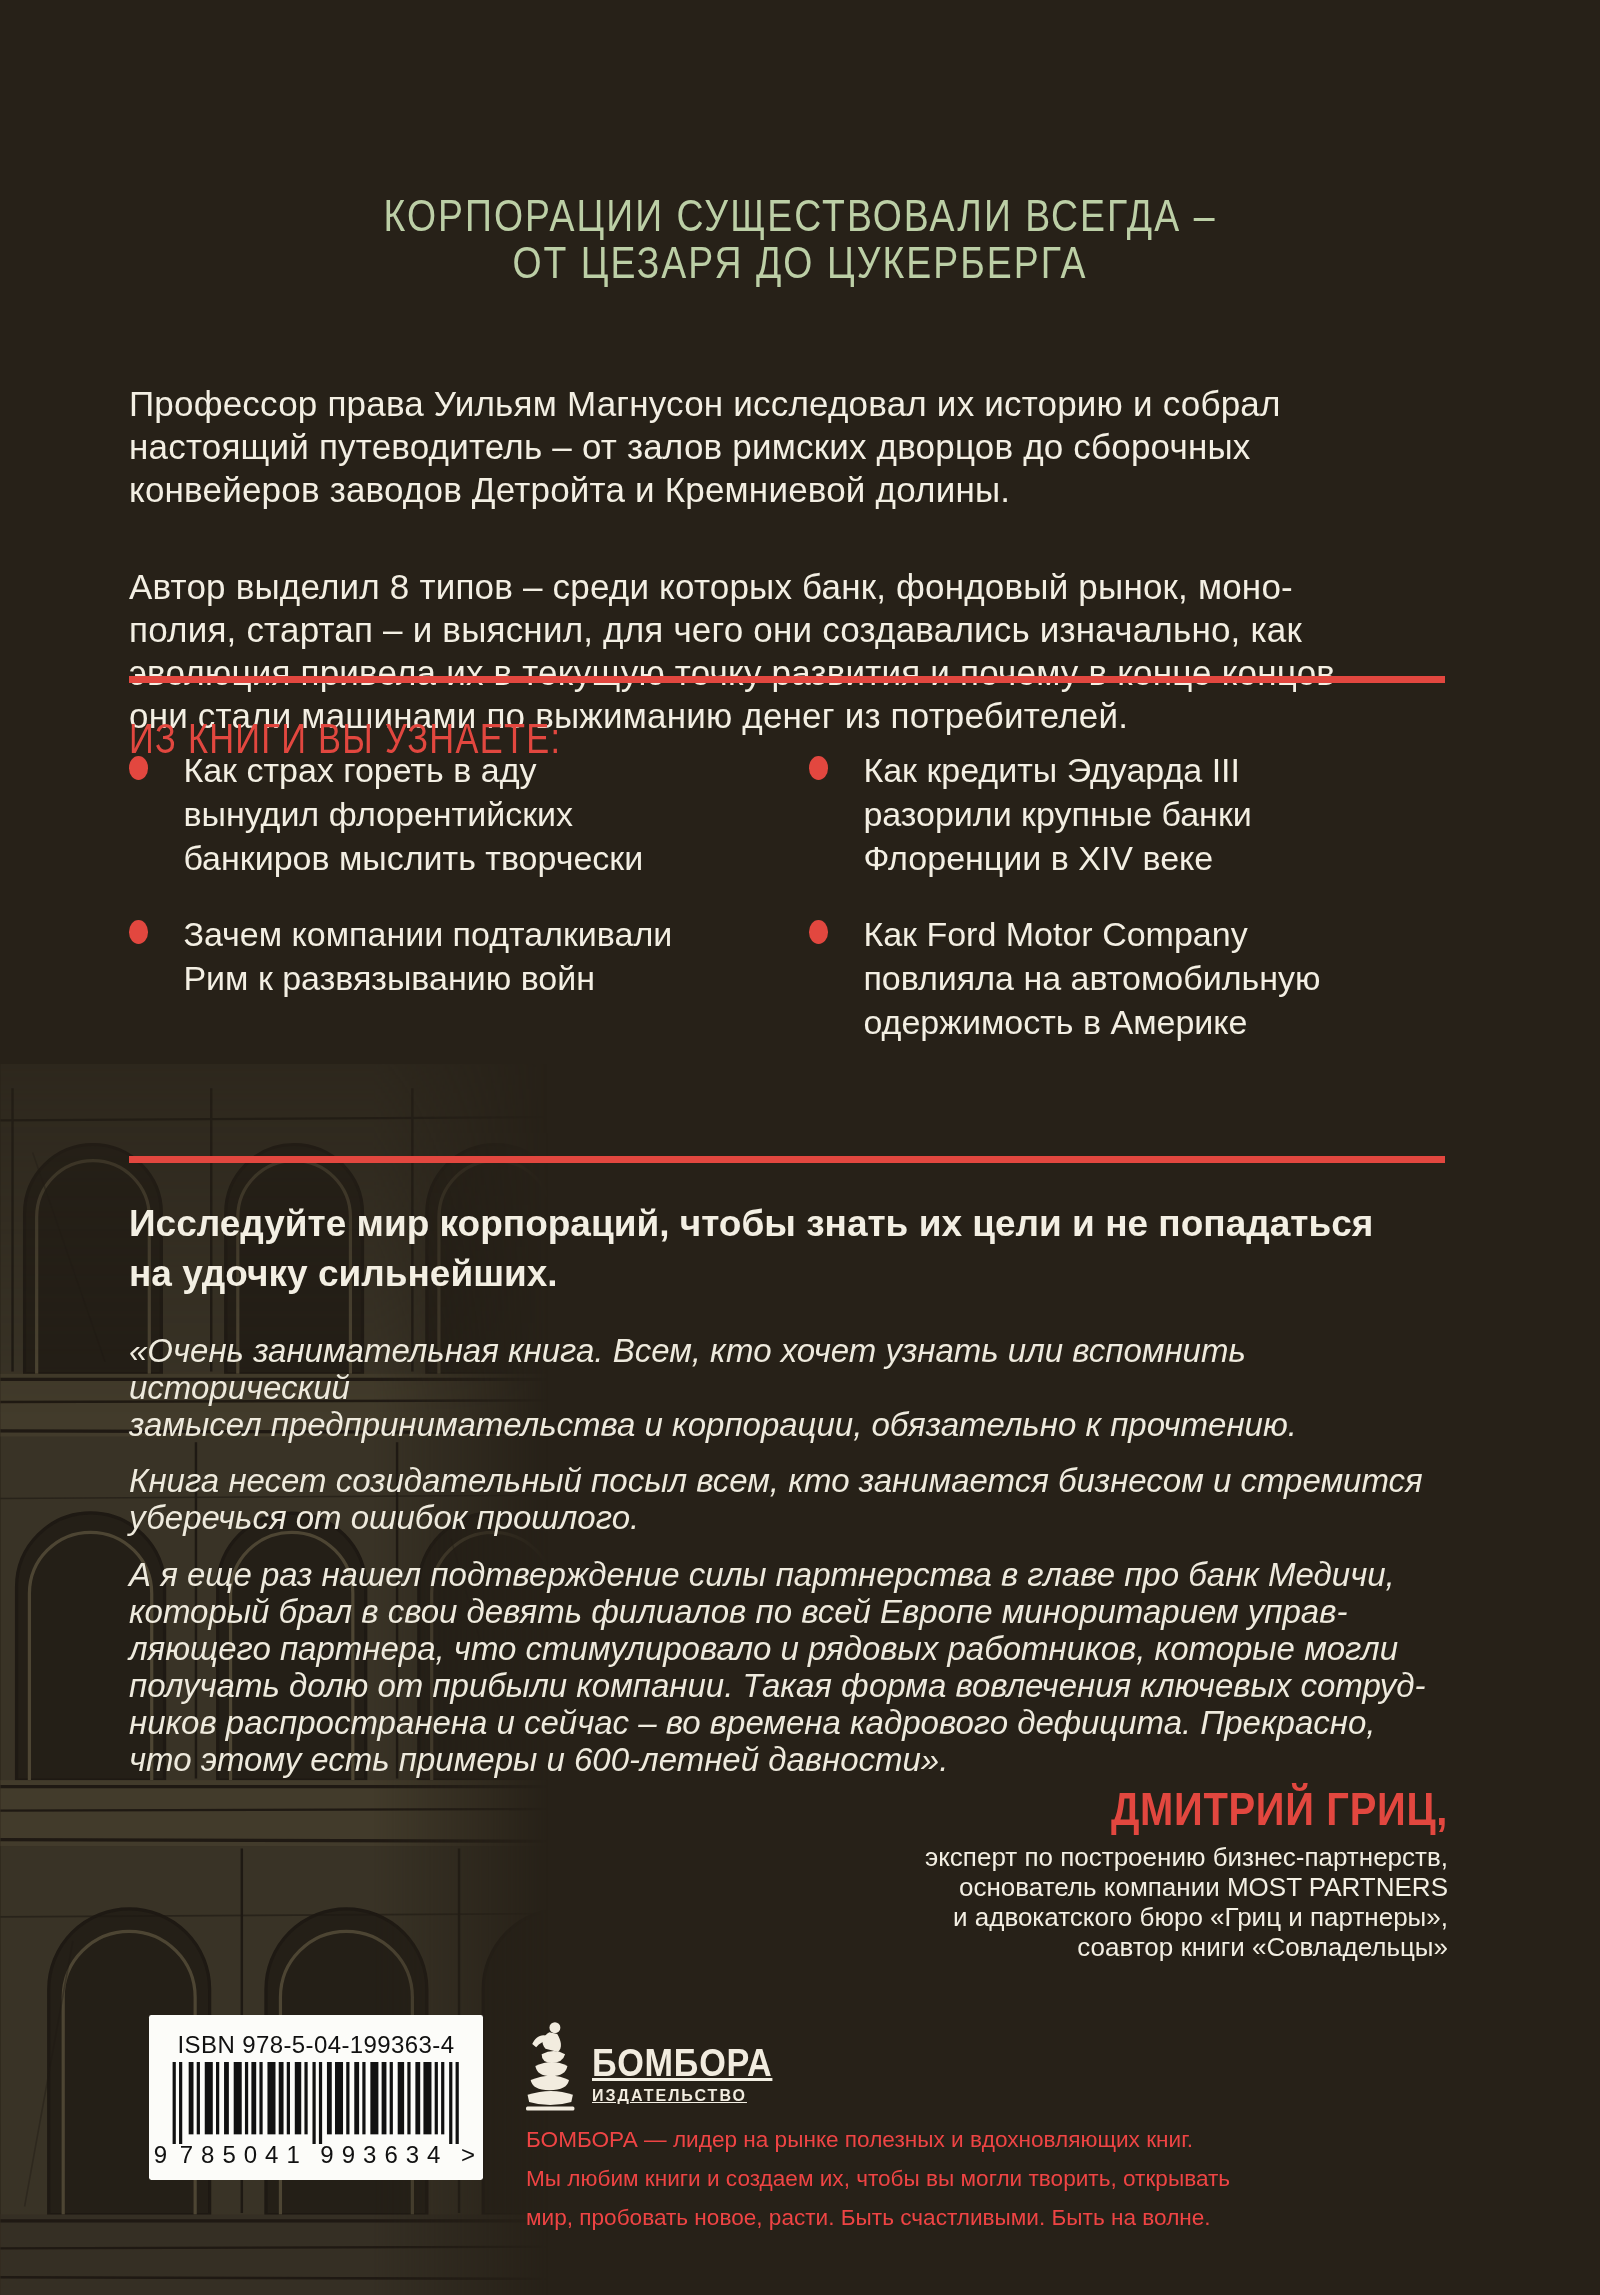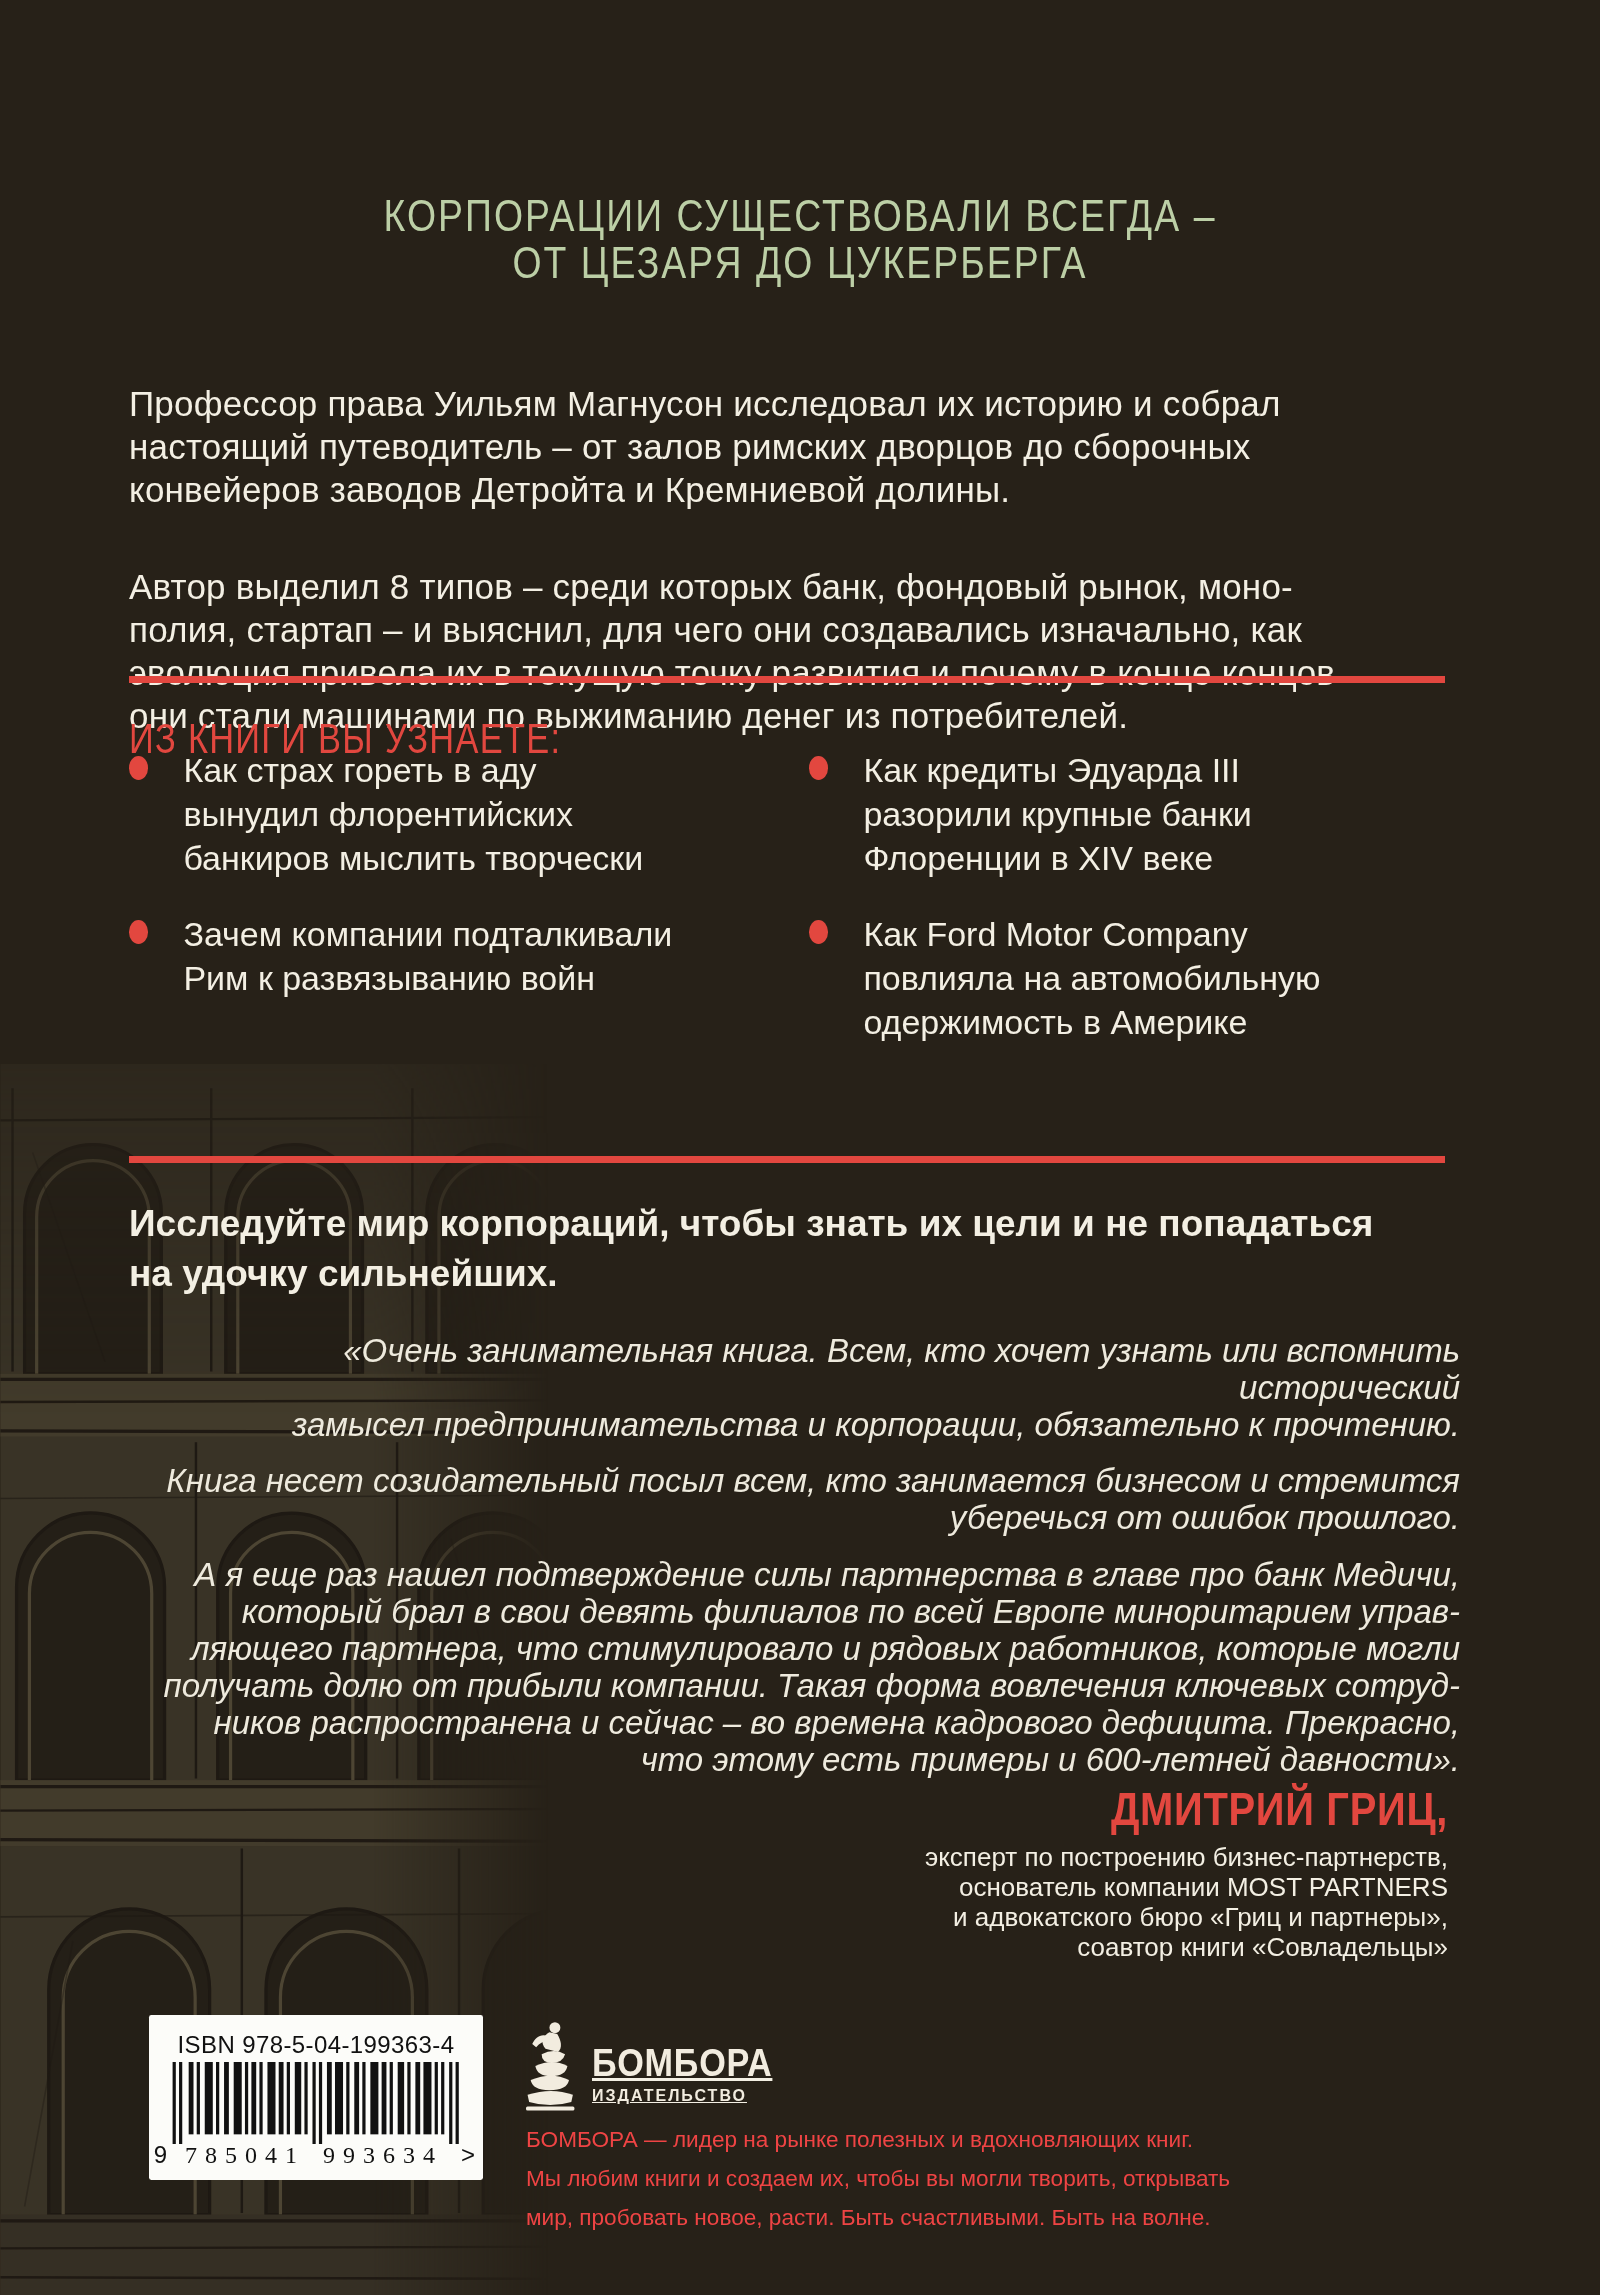--- a/index.html
+++ b/index.html
@@ -98,7 +98,7 @@
     font-size:33px; line-height:37px;
     color:#eeeadd;
   }
-  .quote .q-para{ margin:0 0 19.4px 0; white-space:pre-line;text-align:right; }
+  .quote .q-para{ margin:0 0 19.4px 0; white-space:pre-line; }
 
   .author{
     top:1784px; right:152px;

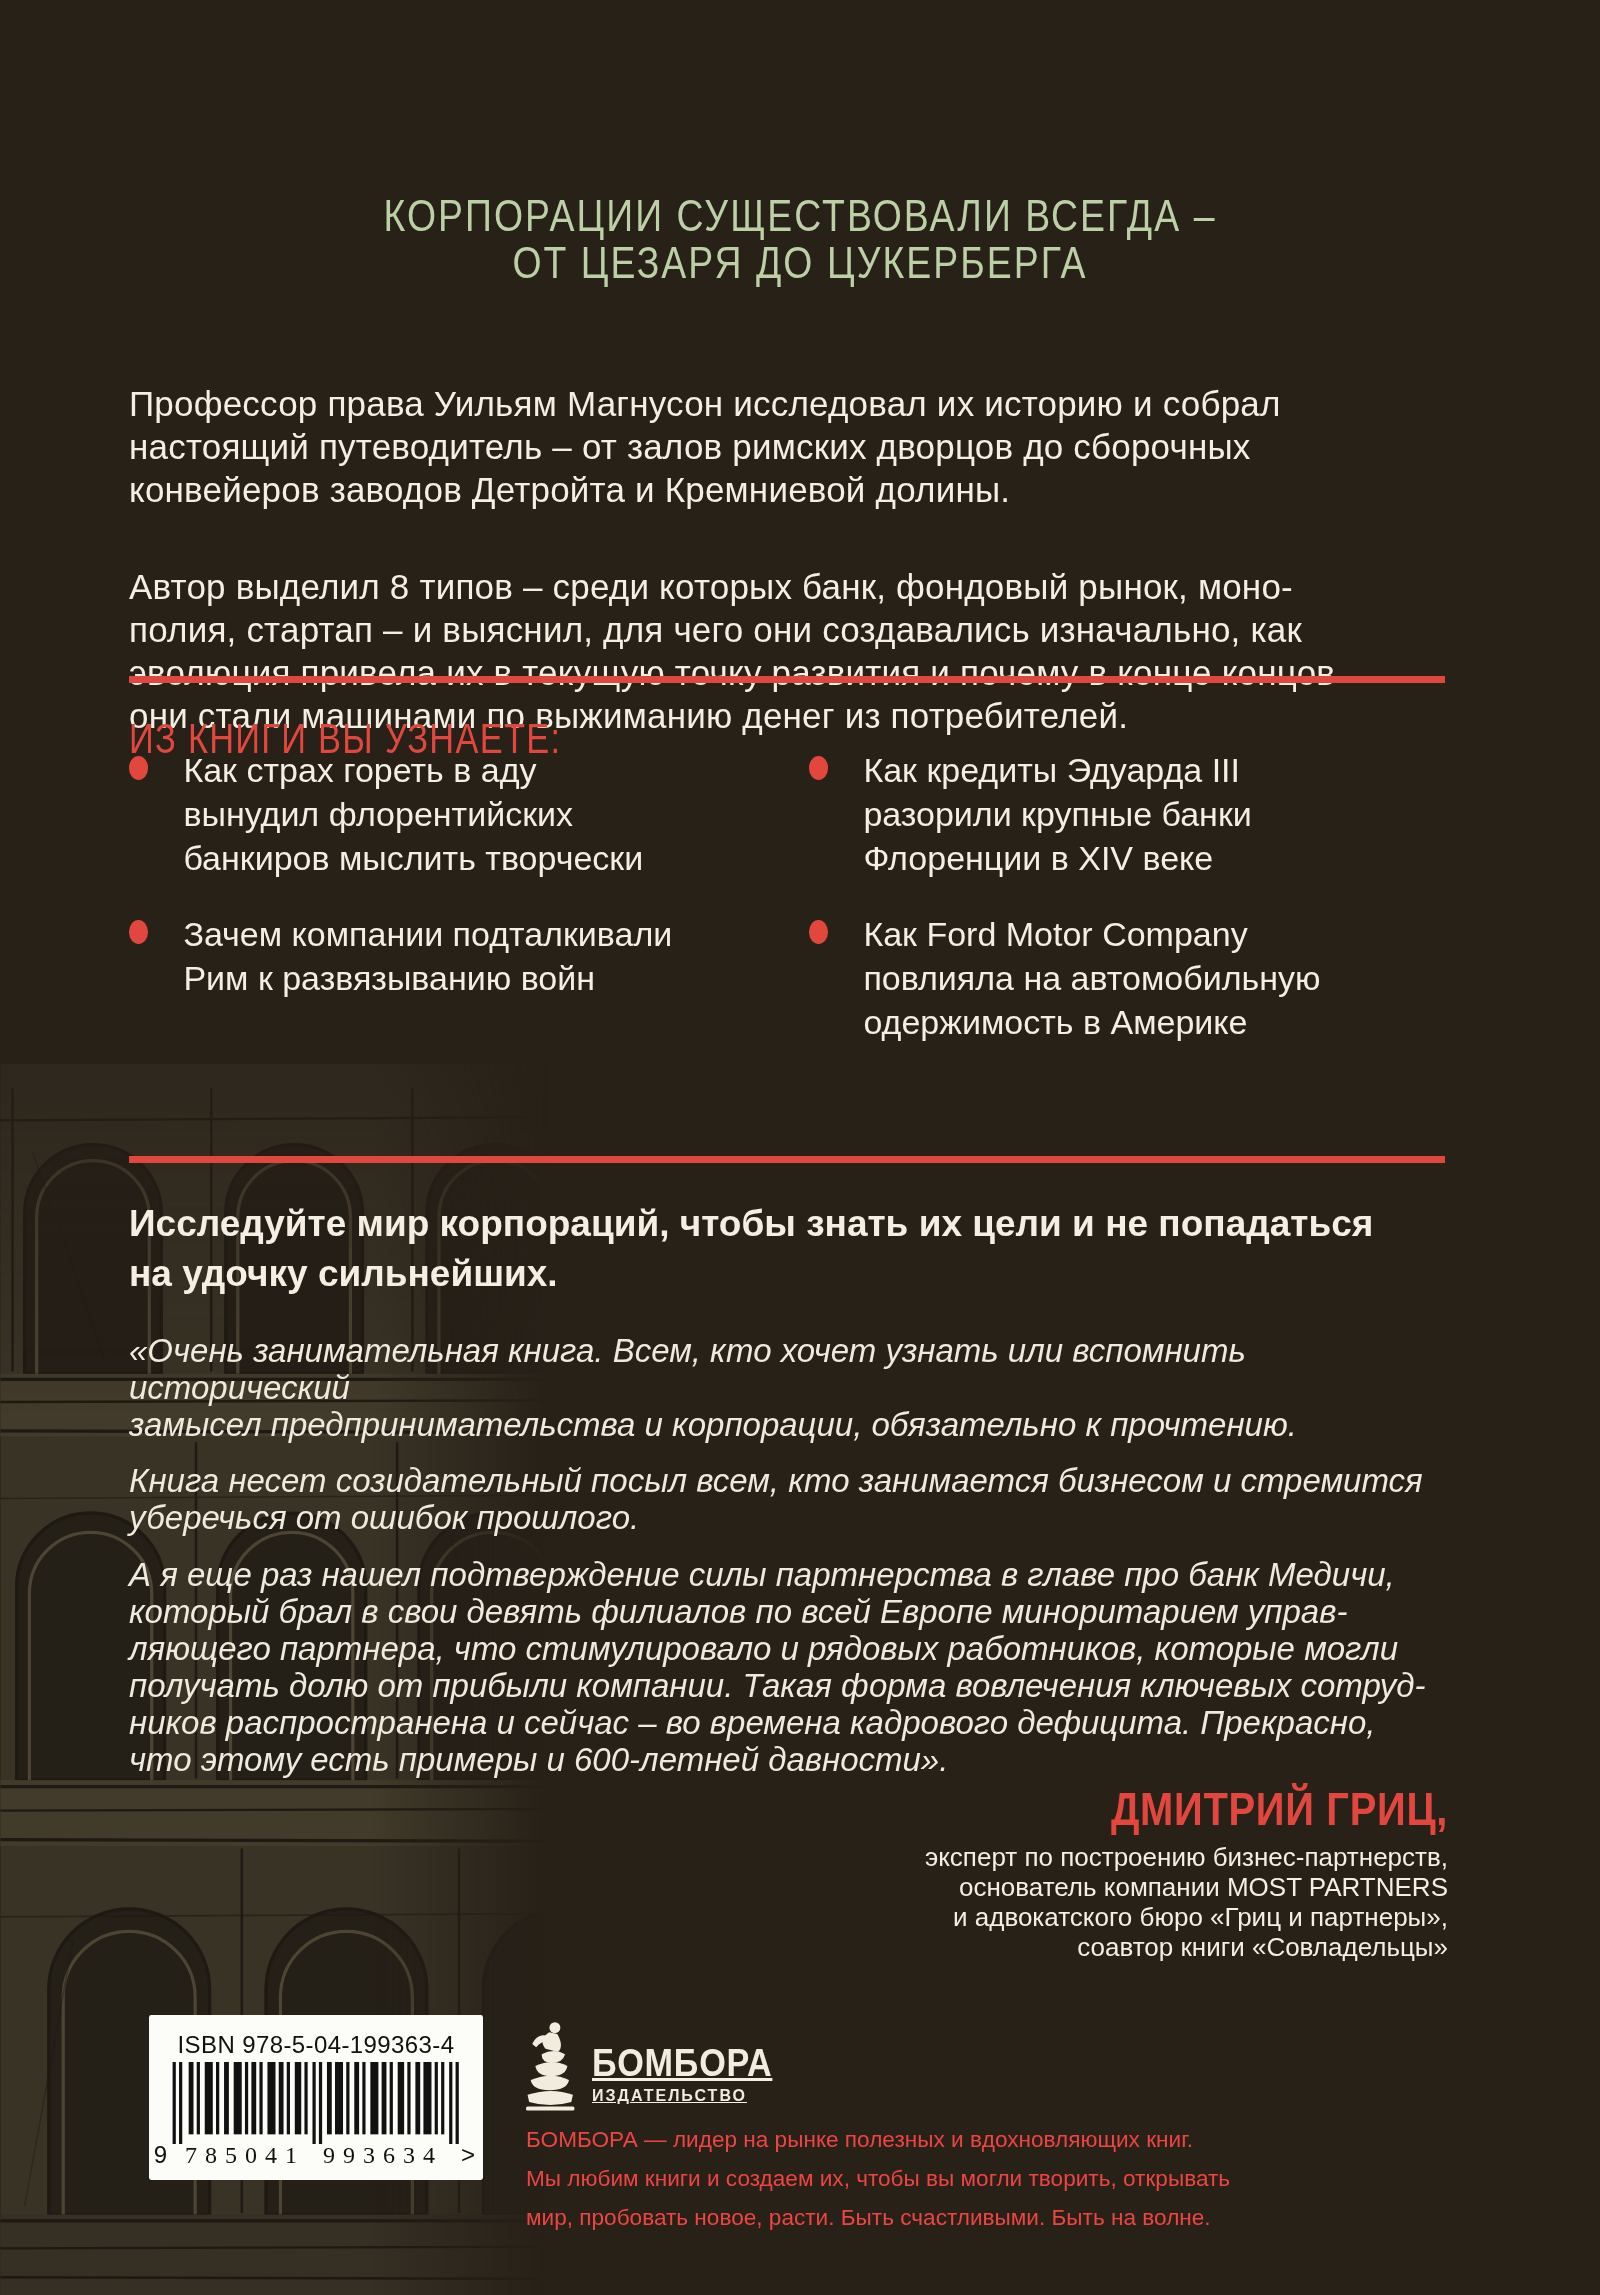--- a/index.html
+++ b/index.html
@@ -138,7 +138,7 @@
     font-size:24px; line-height:26px;
     margin-top:-1.6px;
   }
-  .isbn-digits .grp{ letter-spacing:8px;font-family:Liberation Serif, serif; }
+  .isbn-digits .grp{ letter-spacing:8px; }
 
   
   .publisher{

